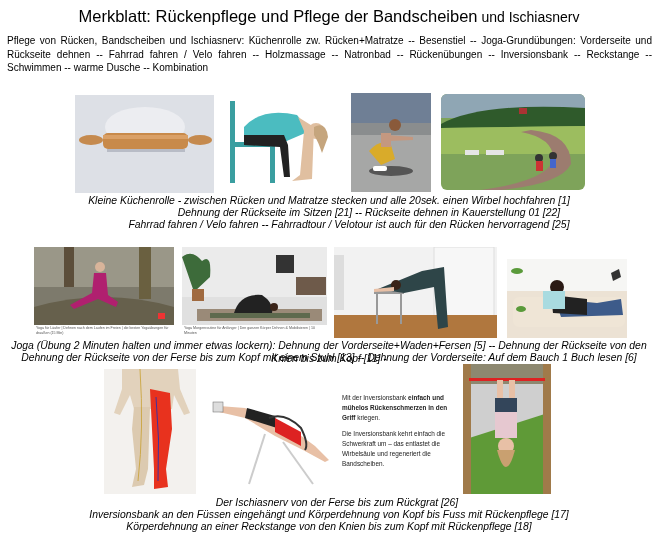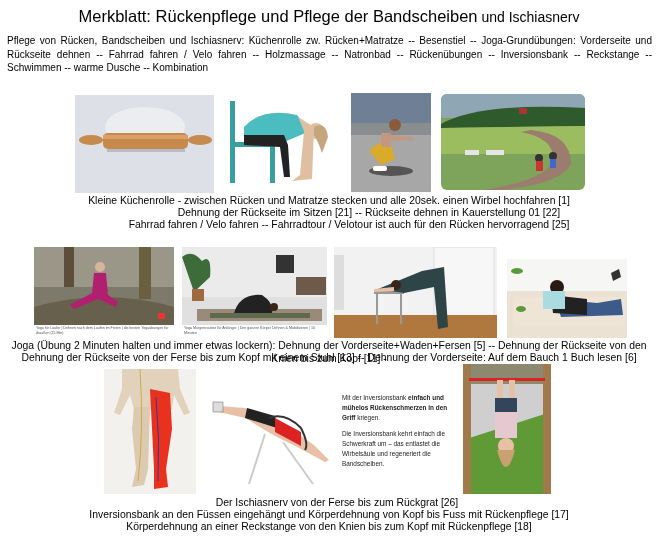--- a/index.html
+++ b/index.html
@@ -10,7 +10,7 @@
   .title .small { font-size:14px;margin-top:12px; }
   .intro { position:absolute; left:7px; top:34px; width:645px; font-size:10px;
            line-height:13.5px; text-align:justify; }
-  .cap { position:absolute; left:0; width:658px; text-align:center; font-size:10.4px; line-height:12.5px; }
+  .cap { position:absolute; left:0; width:658px; text-align:center; font-size:10.4px; line-height:12.5px;font-style:italic; }
   .img { position:absolute; overflow:hidden; }
   .img svg { display:block; width:100%; height:100%; }
   .card { position:absolute; left:338px; top:393px; width:118px; font-size:6.4px; line-height:10px; color:#222; }

